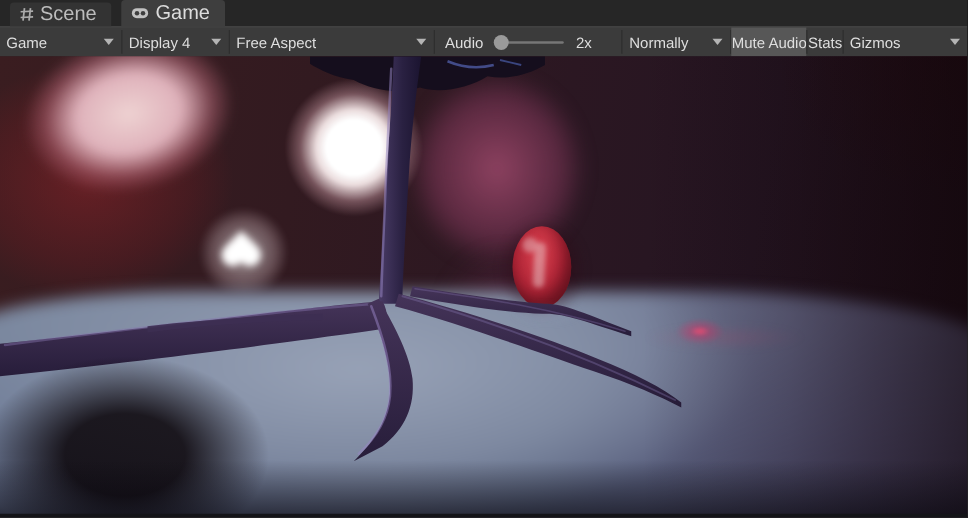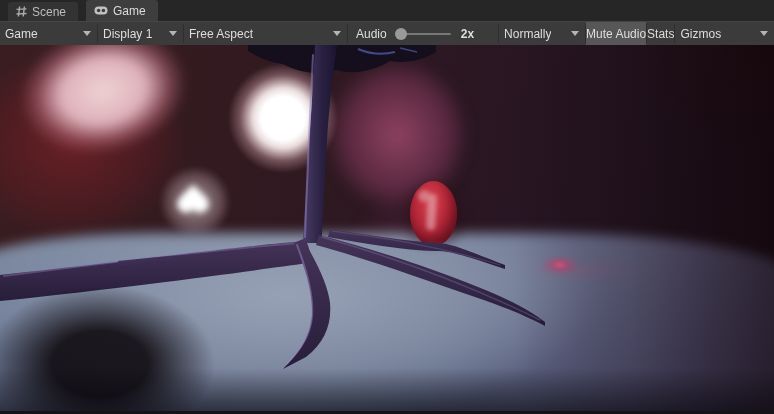--- a/index.html
+++ b/index.html
@@ -13,7 +13,7 @@
   .tabbar{height:21px;display:flex;align-items:flex-end;background:var(--tab-bar-bg,#262626);}
   .tab{
     height:19px;display:flex;align-items:center;gap:5px;padding:0 12px 0 8px;
-    border-radius:3px 3px 0 0;font-size:12px;color:#bdbdbd;background:var(--tab-inactive,#333333);
+    border-radius:3px 3px 0 0;font-size:16px;color:#bdbdbd;background:var(--tab-inactive,#333333);
     margin-left:8px;cursor:default;
   }
   .tab.active{background:var(--tab-active,#3e3e3e);color:#dcdcdc;height:21px;}

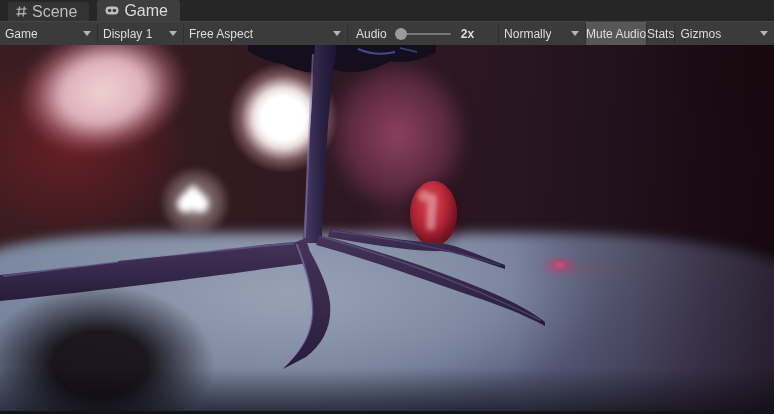--- a/index.html
+++ b/index.html
@@ -133,7 +133,7 @@
     </div>
     <div class="sep"></div>
     <div class="tbc dd" style="width:85px;">
-      <span class="lbl">Display 1</span>
+      <span class="lbl">Display 4</span>
       <span class="arrow"></span>
     </div>
     <div class="sep"></div>

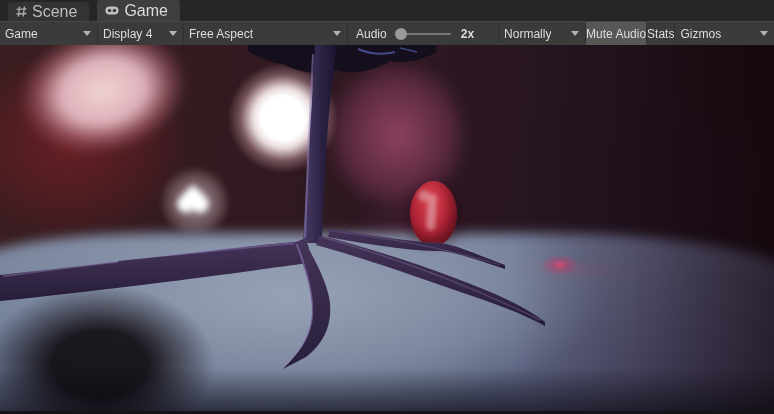--- a/index.html
+++ b/index.html
@@ -37,7 +37,7 @@
   .slider{width:62px;height:100%;position:relative;cursor:default;}
   .slider .track{position:absolute;left:10px;right:4px;top:11px;height:2px;background:#777;border-radius:1px;}
   .slider .thumb{position:absolute;left:2px;top:6px;width:12px;height:12px;border-radius:50%;background:#9a9a9a;}
-  .scale-value{padding:0 10px 0 6px;font-weight:bold;}
+  .scale-value{padding:0 10px 0 6px;}
   
   .viewport{position:relative;width:774px;height:369px;overflow:hidden;
     background:

